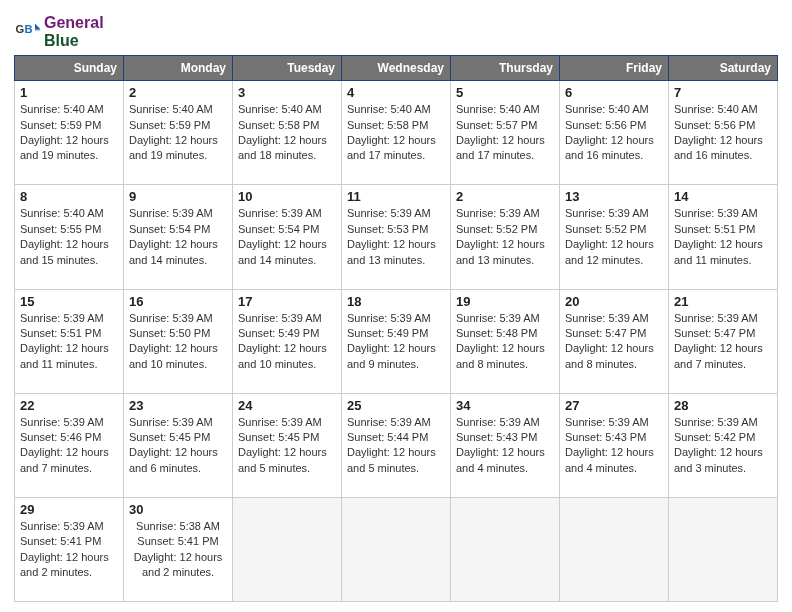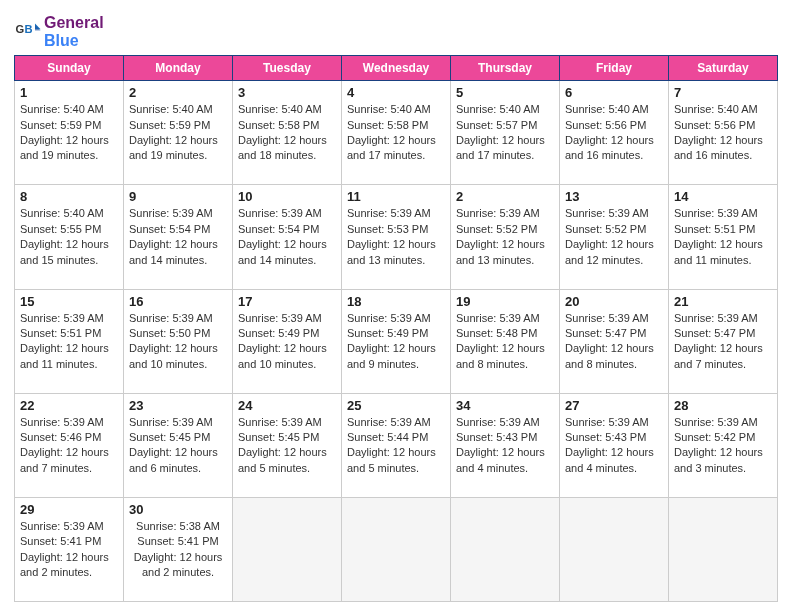--- a/index.html
+++ b/index.html
@@ -104,7 +104,7 @@
       </svg>
       <div>
         <div style="font-size:16px;font-weight:bold;color:#701a75;line-height:1.1;">General</div>
-        <div style="font-size:16px;font-weight:bold;color:#3b82f6;line-height:1.1;">Blue</div>
+        <div style="font-size:16px;font-weight:bold;color:#14532d;line-height:1.1;">Blue</div>
       </div>
     </div>
     <div class="title-block">

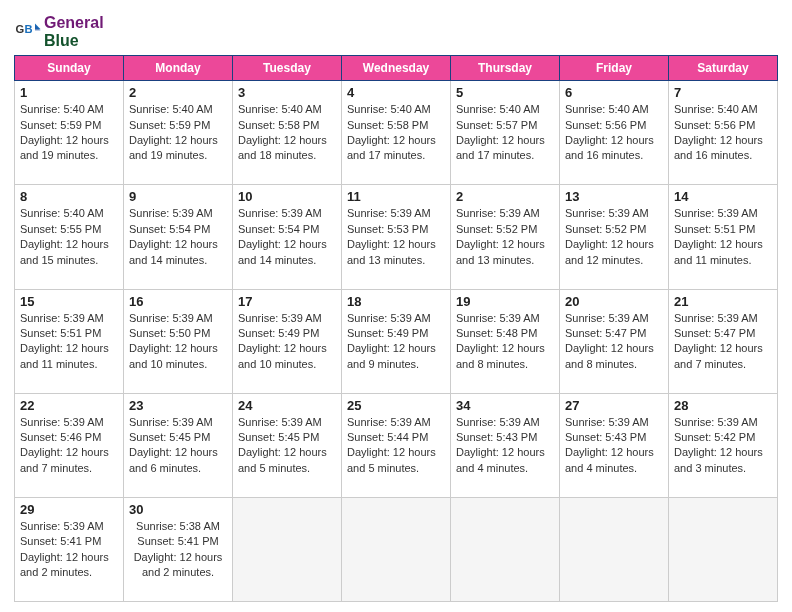--- a/index.html
+++ b/index.html
@@ -54,9 +54,9 @@
       font-size: 10px;
     }
     .calendar th {
-      background: #ec4899;
+      background: #737373;
       color: #fff;
-      text-align: center;
+      text-align: right;
       padding: 5px 6px;
       font-size: 12px;
       font-weight: bold;

